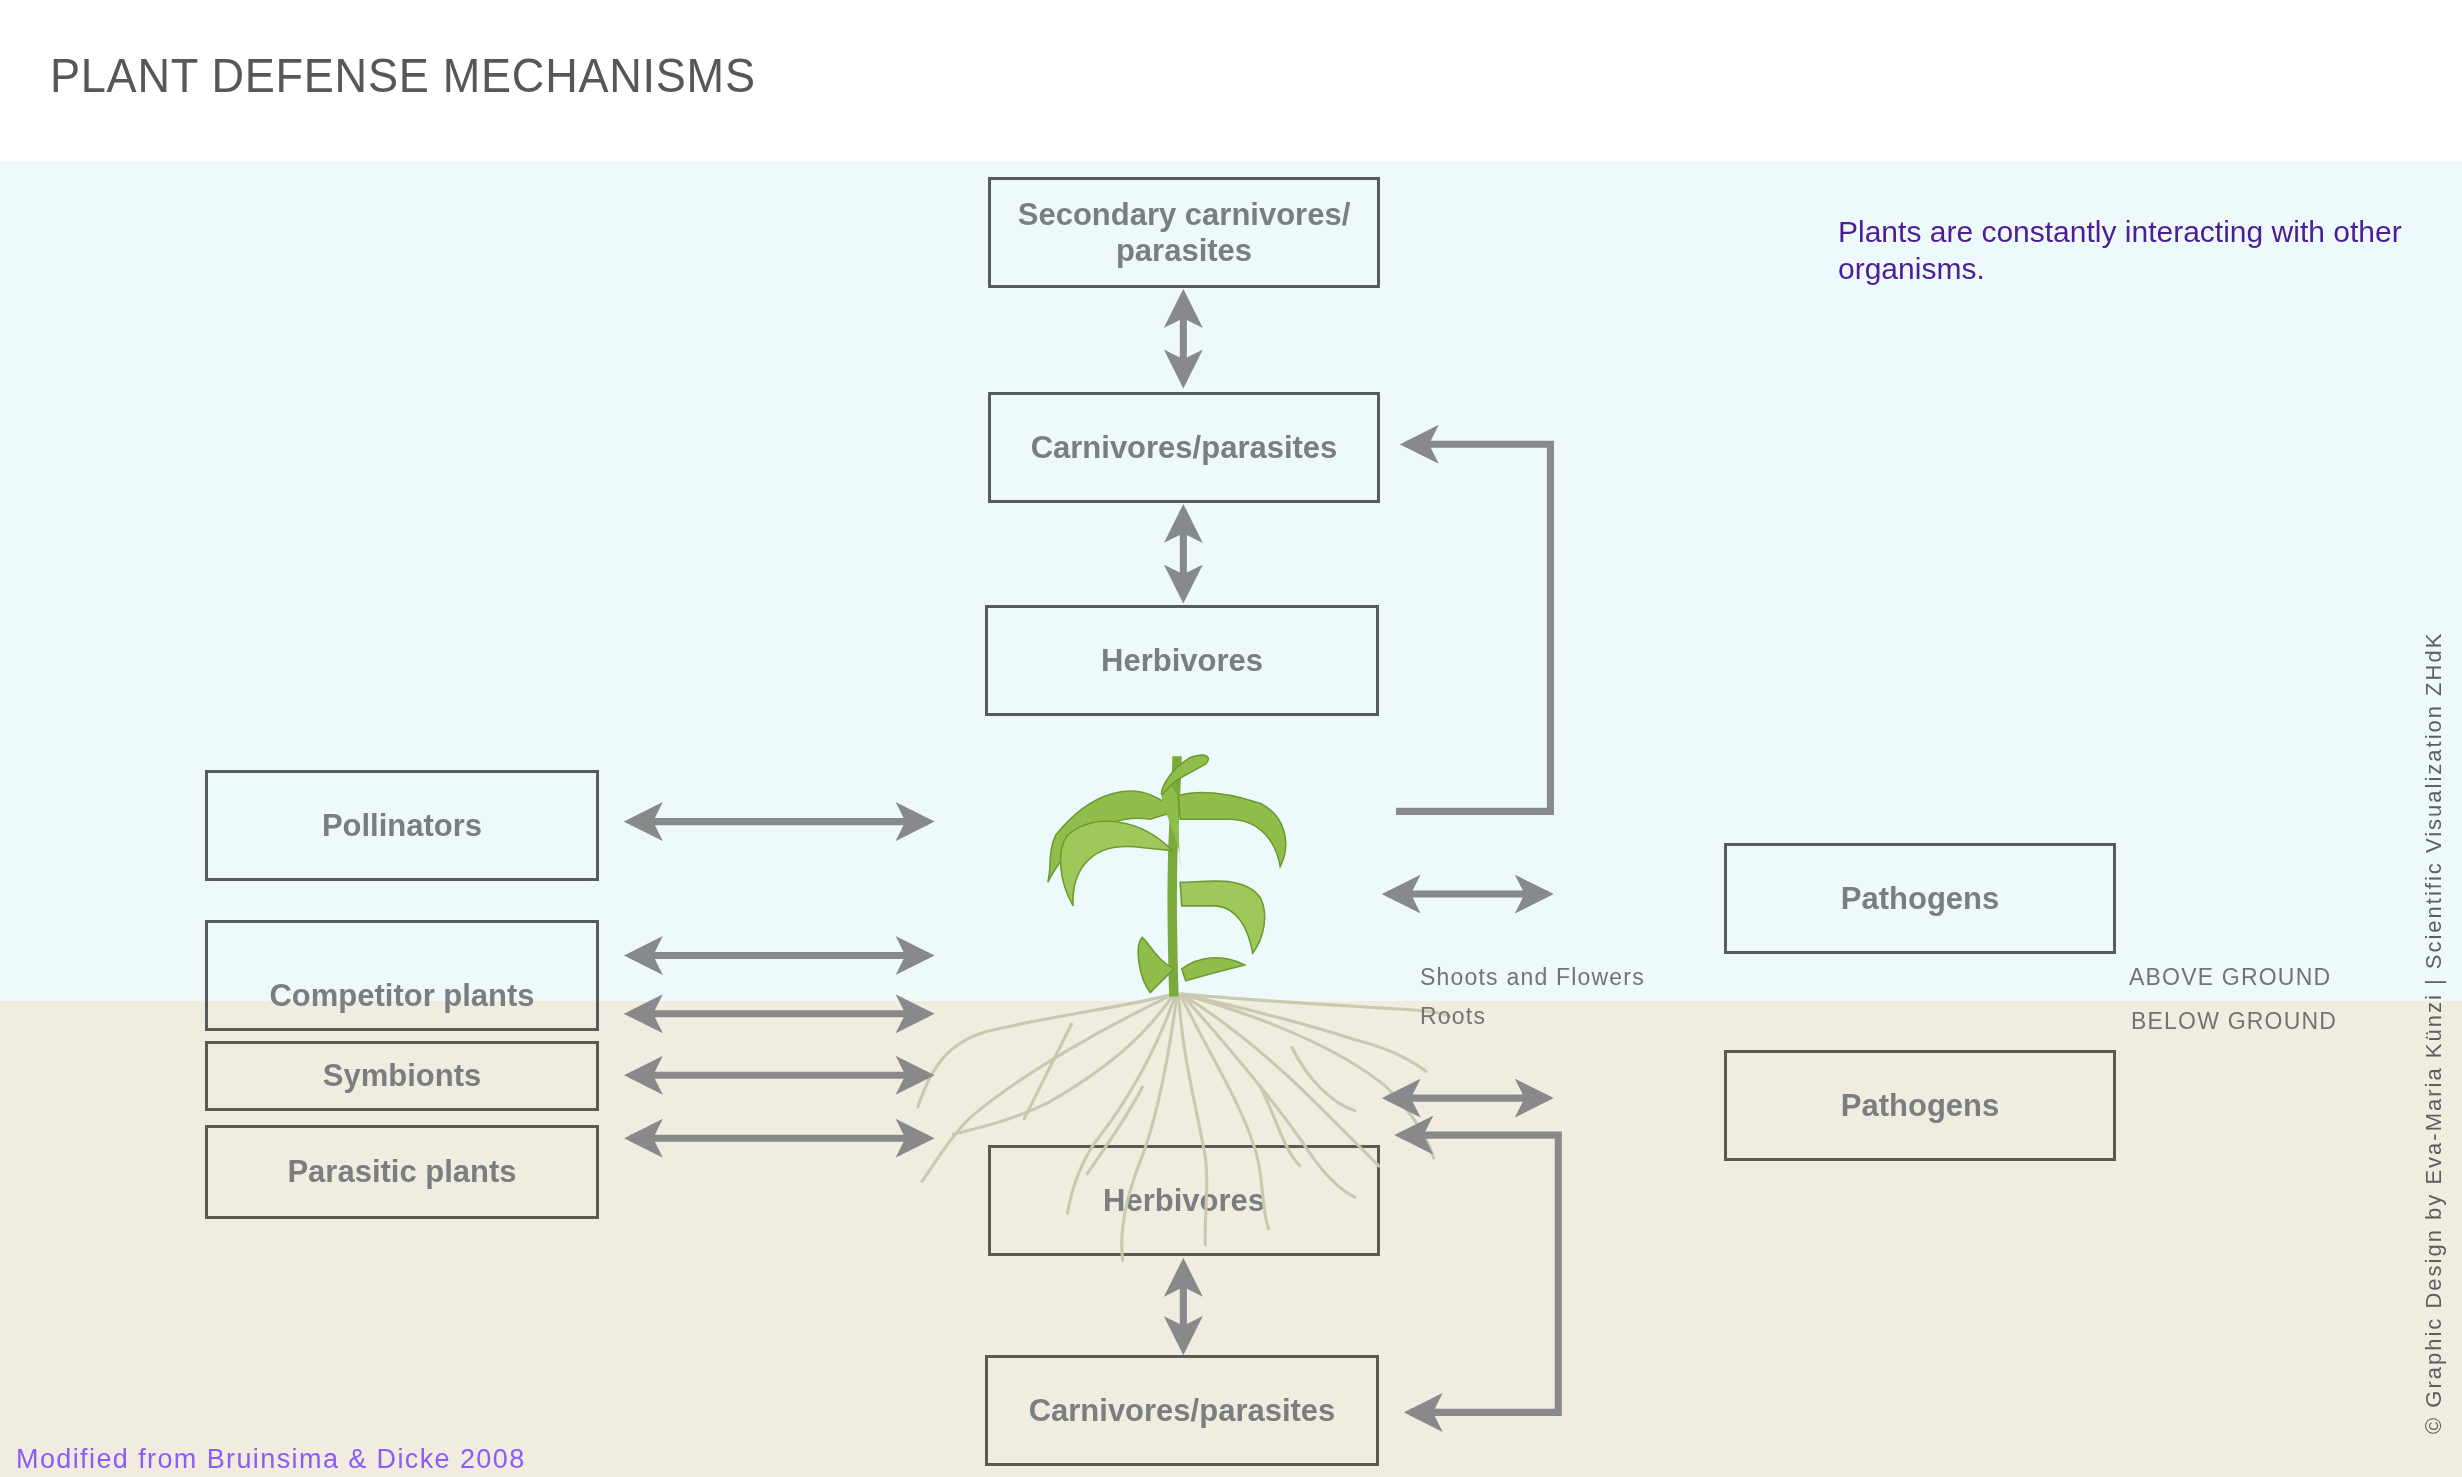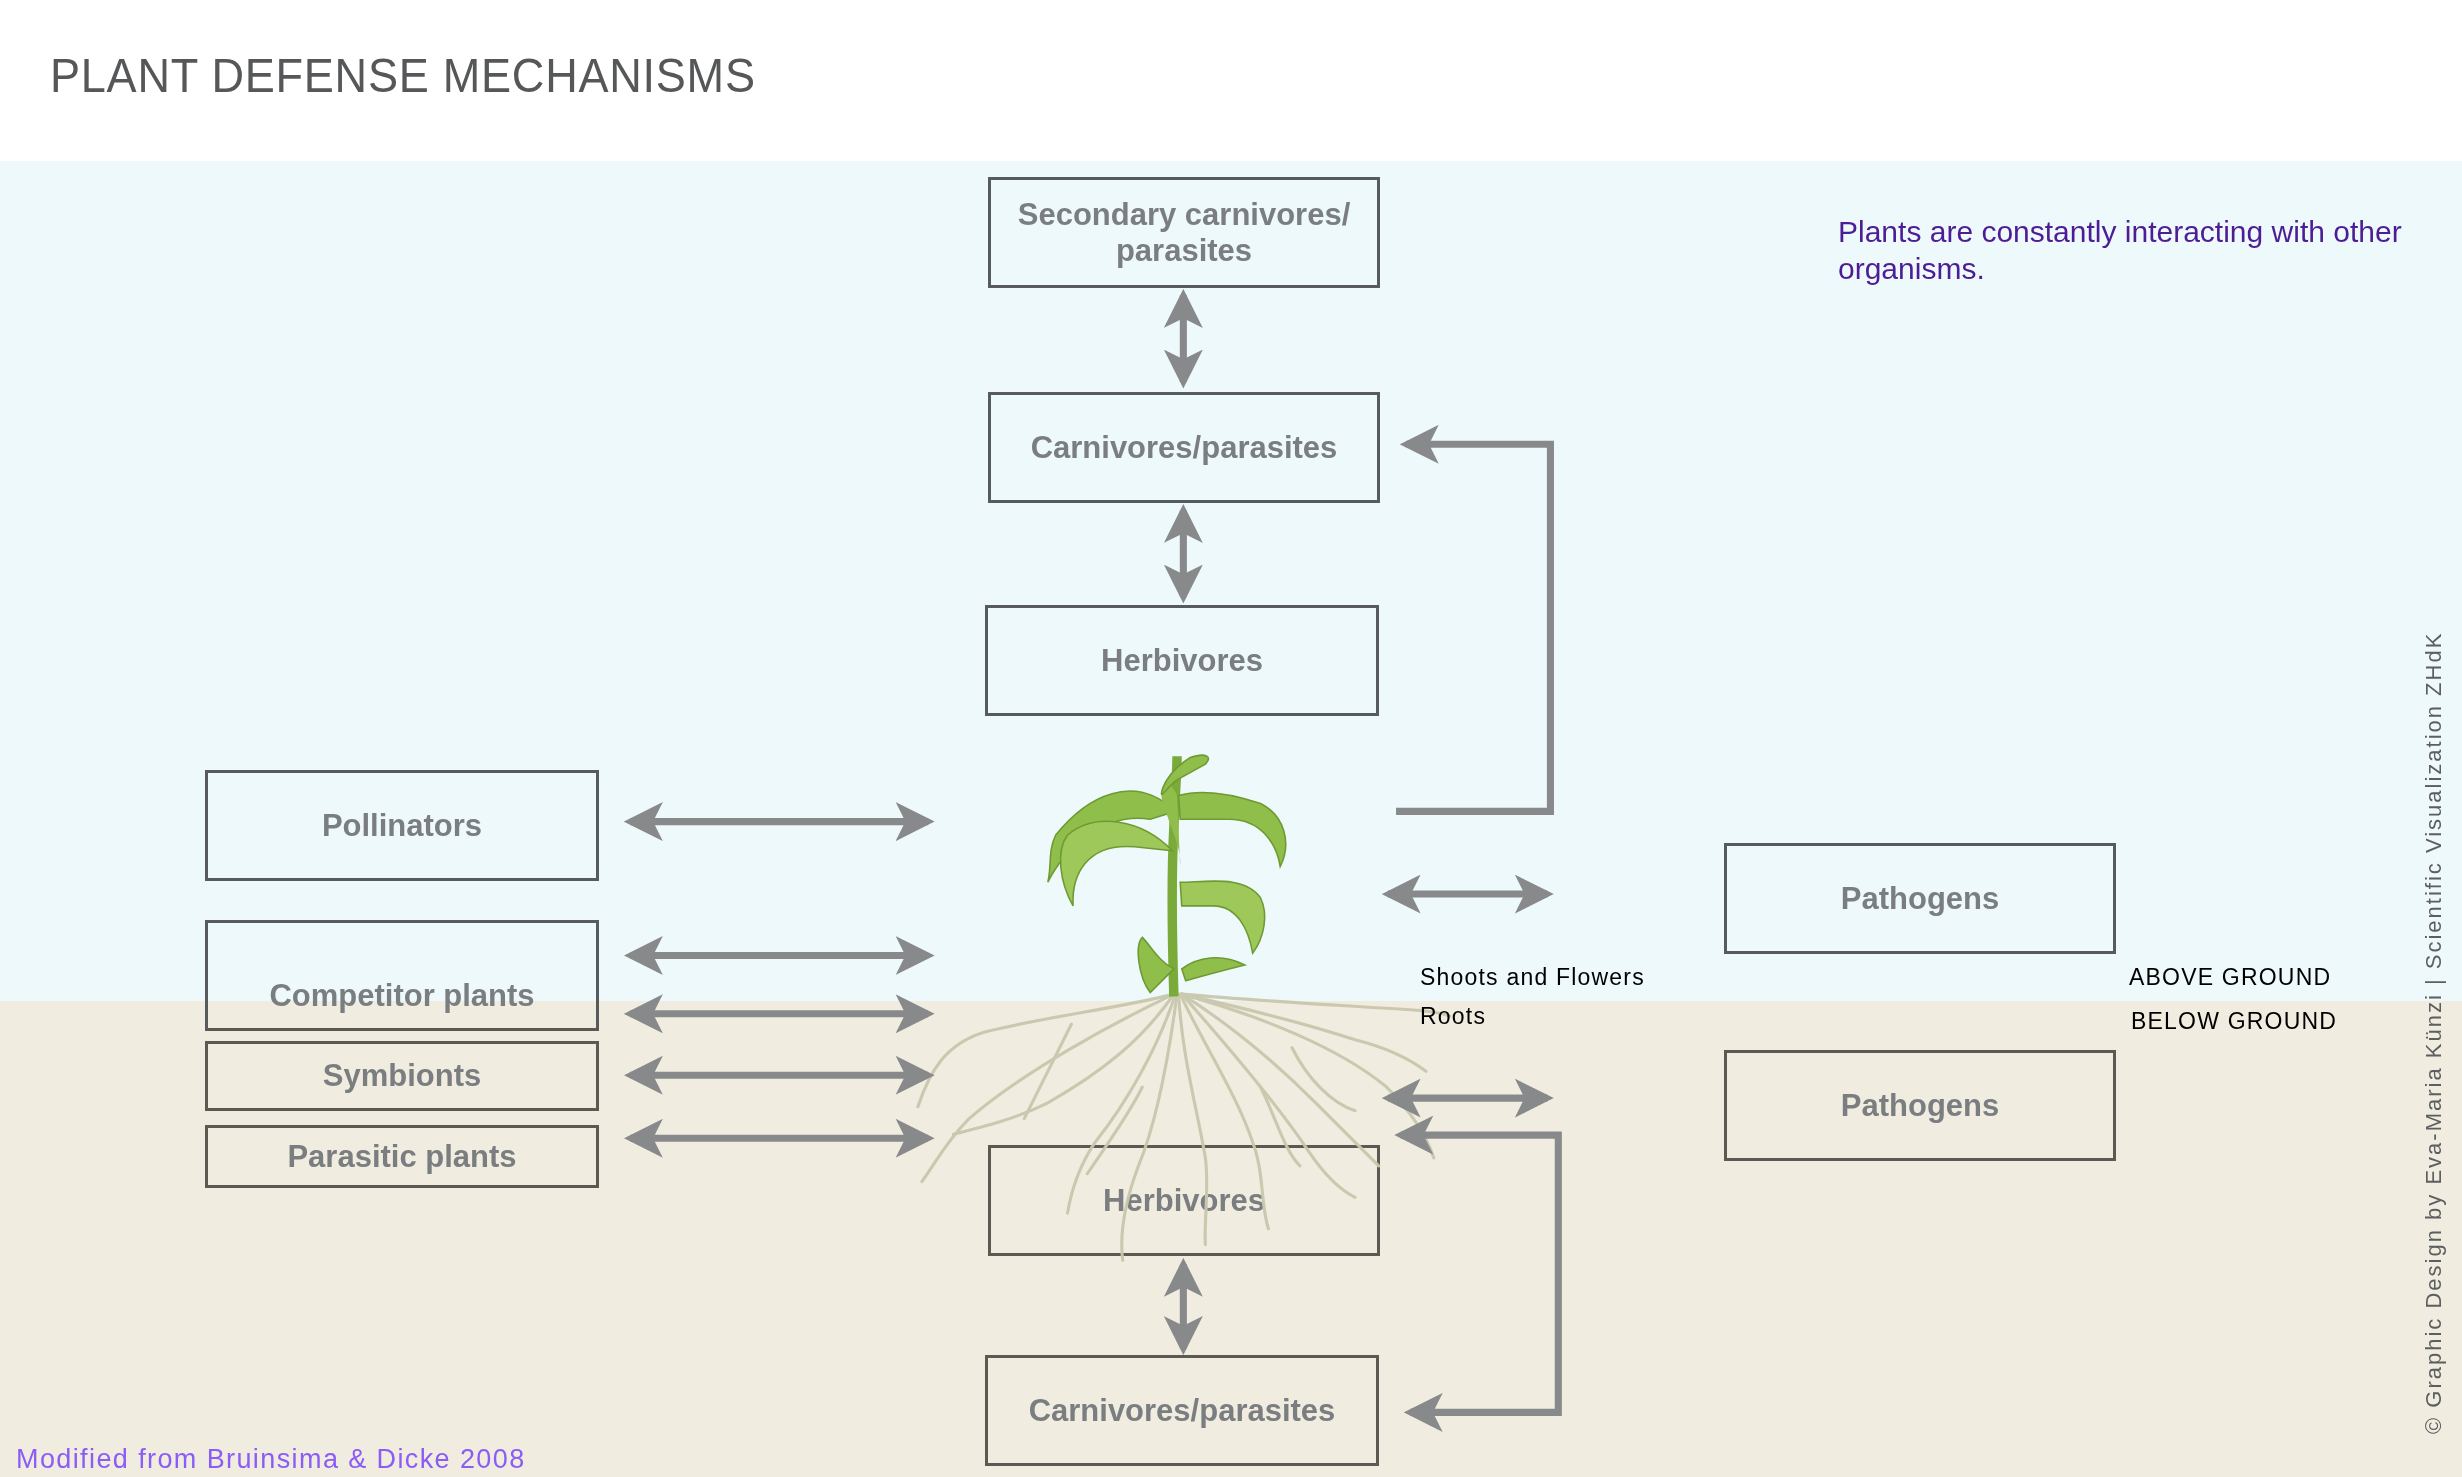--- a/index.html
+++ b/index.html
@@ -27,7 +27,7 @@
       position: absolute; left: 1838px; top: 213px;
       font-size: 30px; line-height: 37px; color: #4c1d95; width: 567px;
     }
-    .zone-label { position: absolute; font-size: 23px; color: #000000; letter-spacing: 1.2px; }
+    .zone-label { position: absolute; font-size: 23px; color: #737373; letter-spacing: 1.2px; }
     .credit-vert {
       position: absolute; left: 2421px; top: 1434px;
       transform: rotate(-90deg); transform-origin: left top;

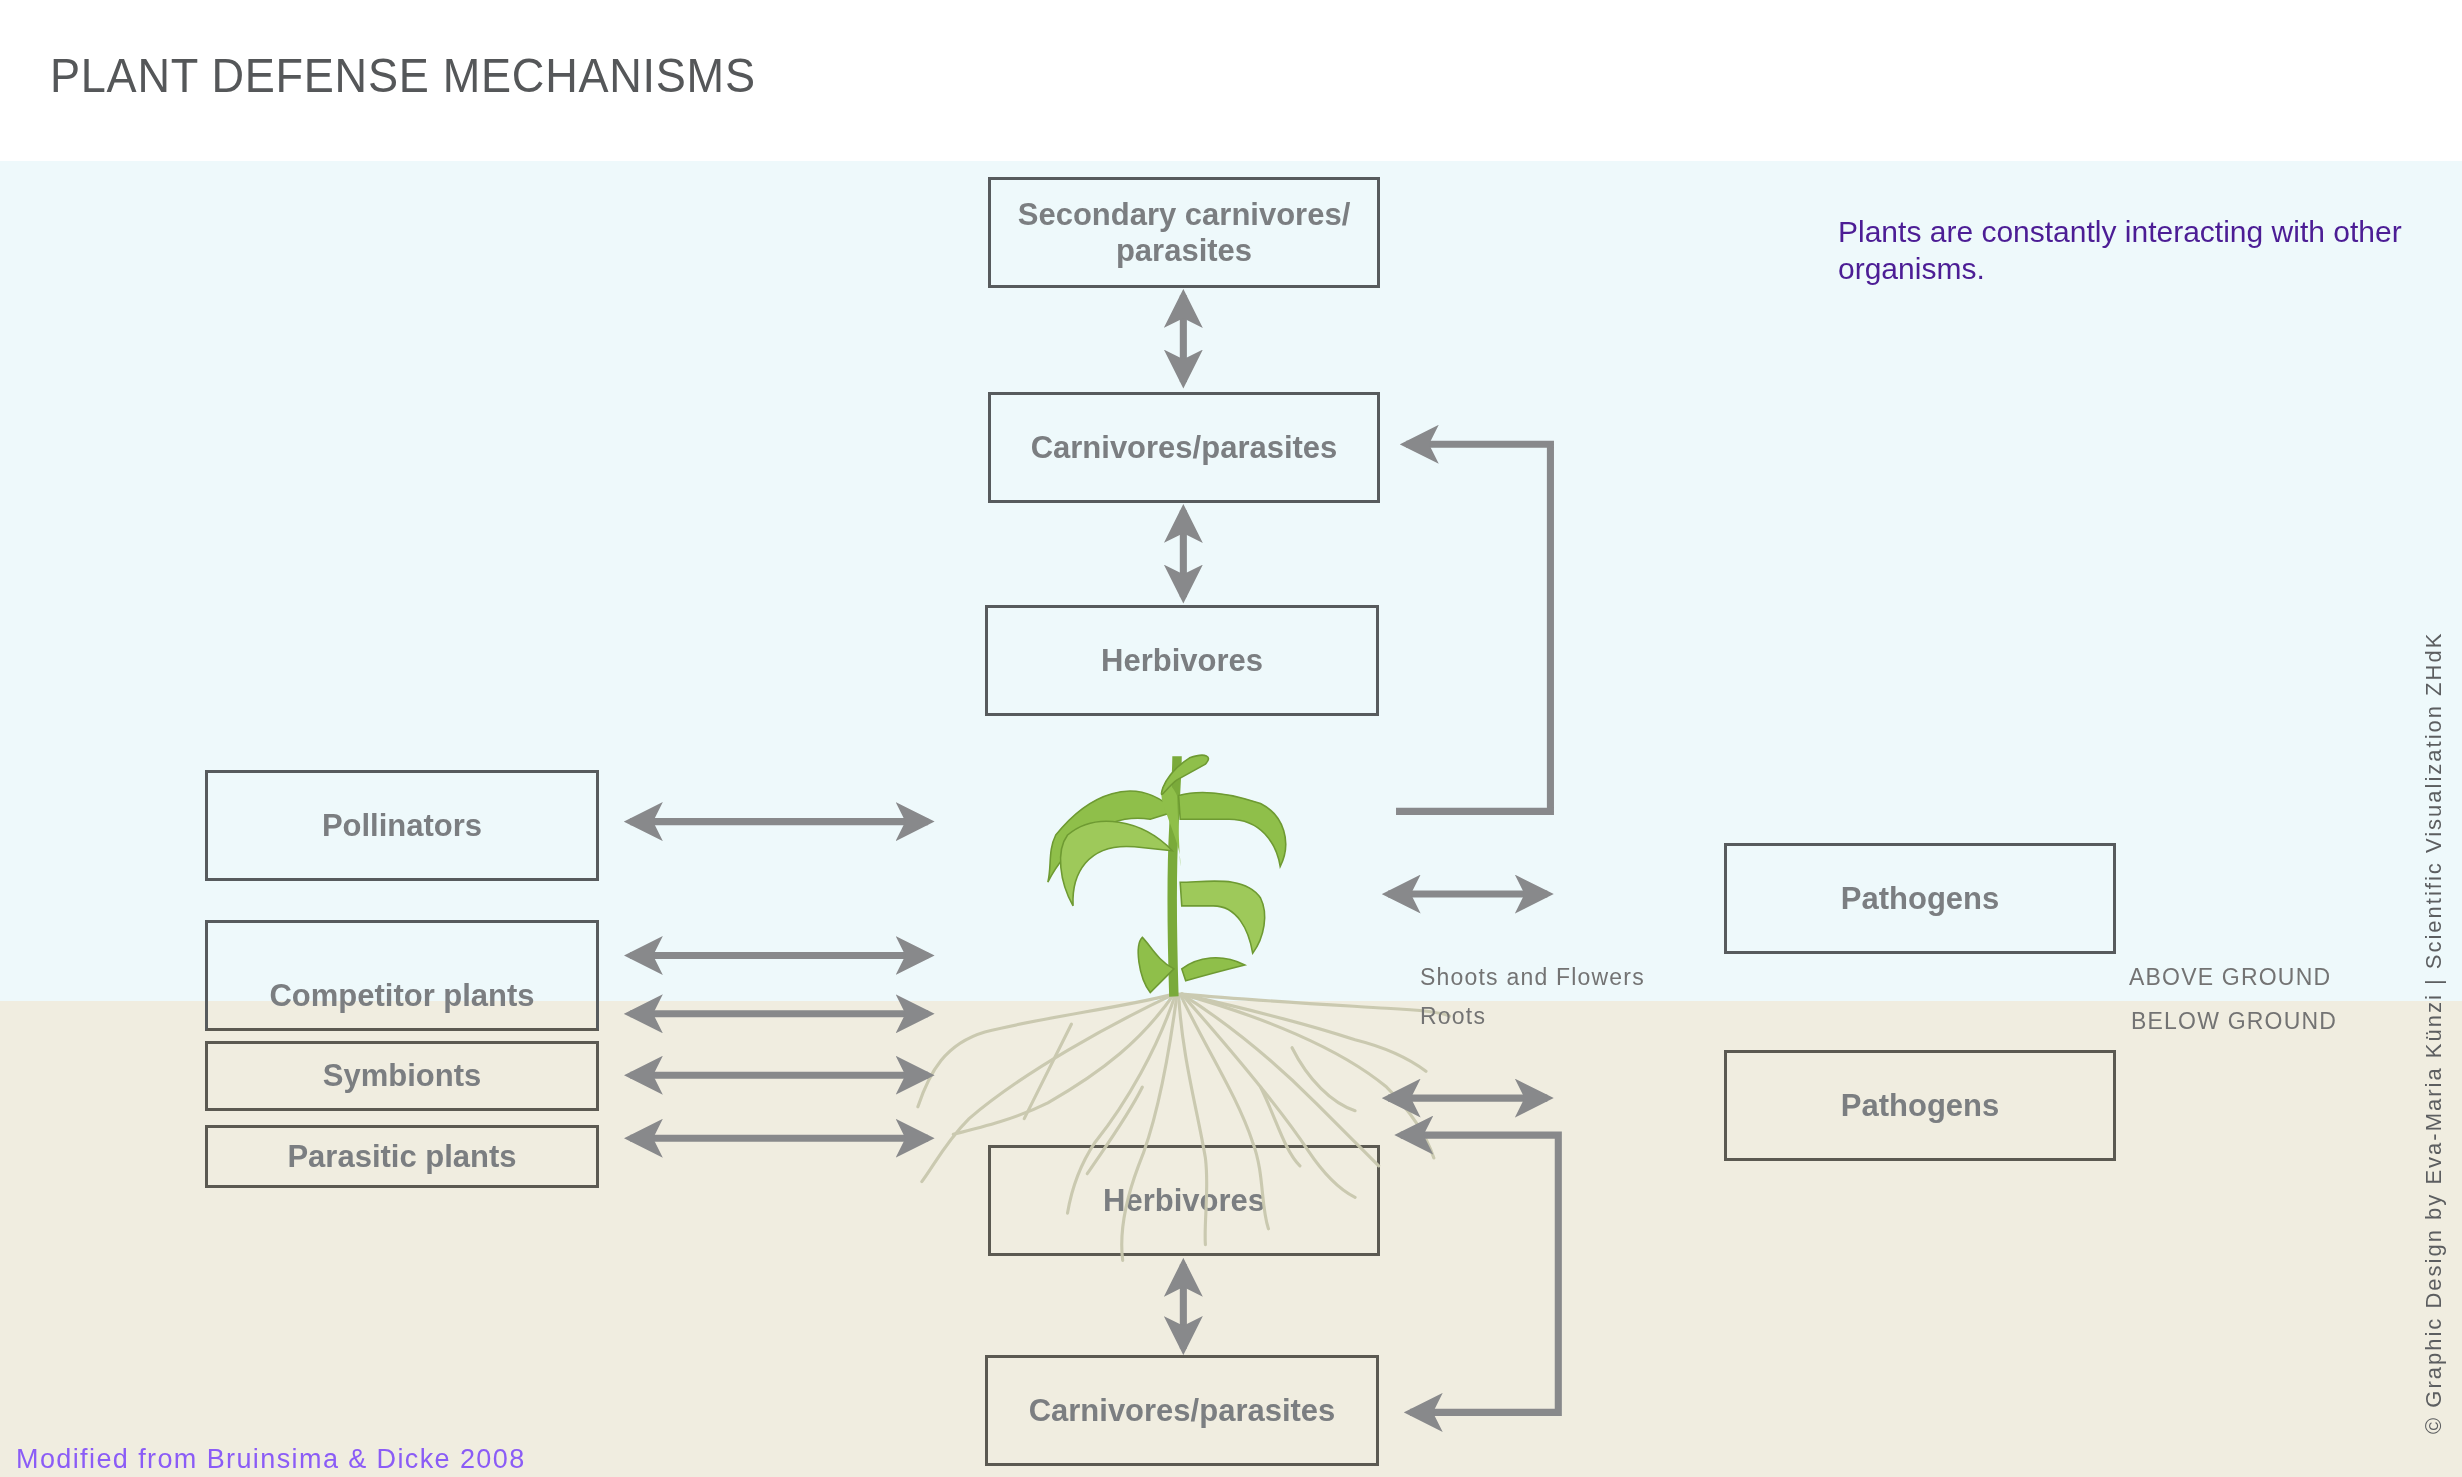--- a/index.html
+++ b/index.html
@@ -68,7 +68,7 @@
 <div class="box below" style="left:205px; top:1041px; width:394px; height:70px;">
   <span>Symbionts</span>
 </div>
-<div class="box below" style="left:205px; top:1125px; width:394px; height:63px;">
+<div class="box below" style="left:205px; top:1125px; width:394px; height:94px;">
   <span>Parasitic plants</span>
 </div>
 

